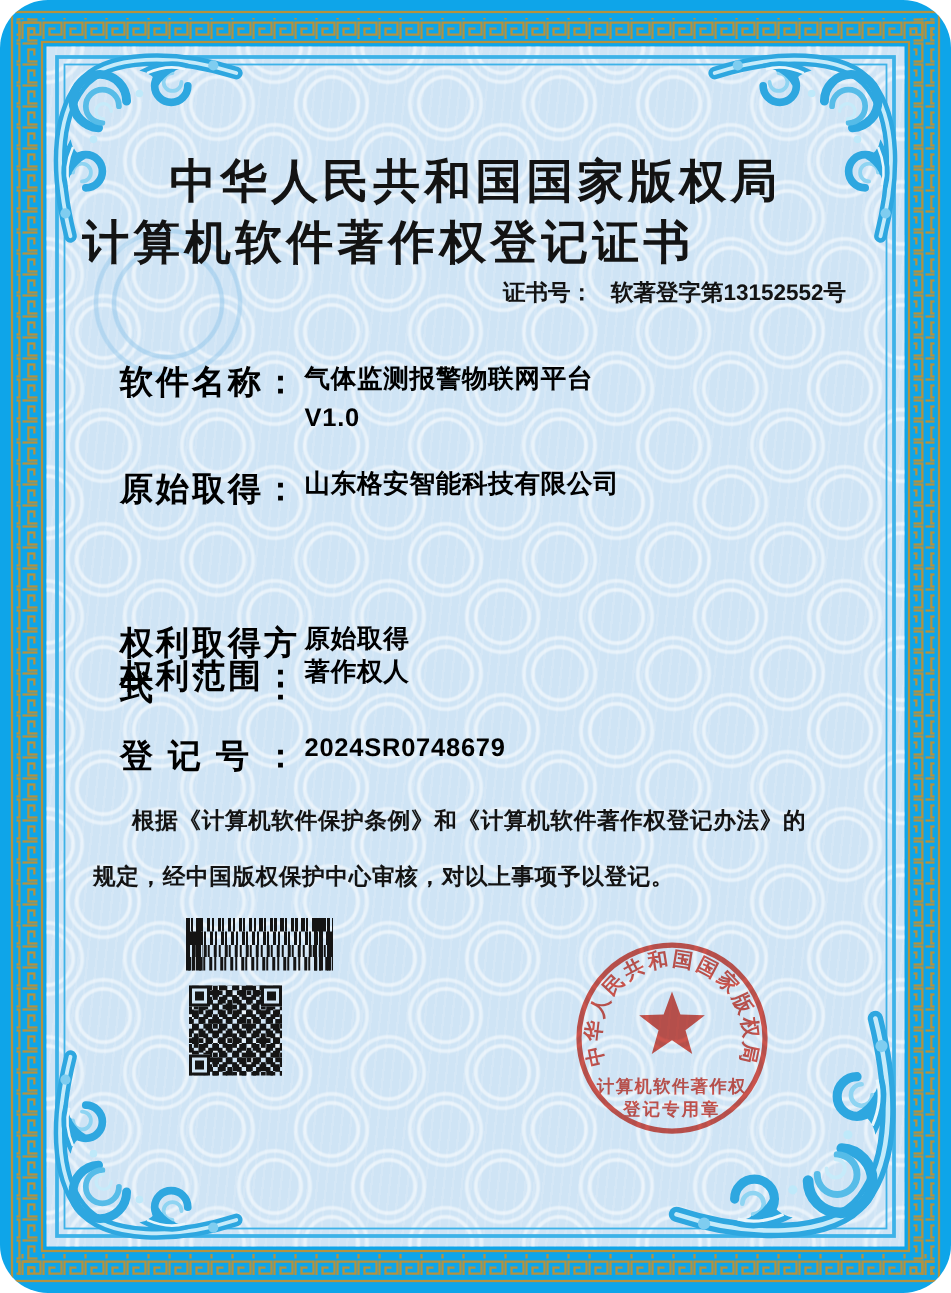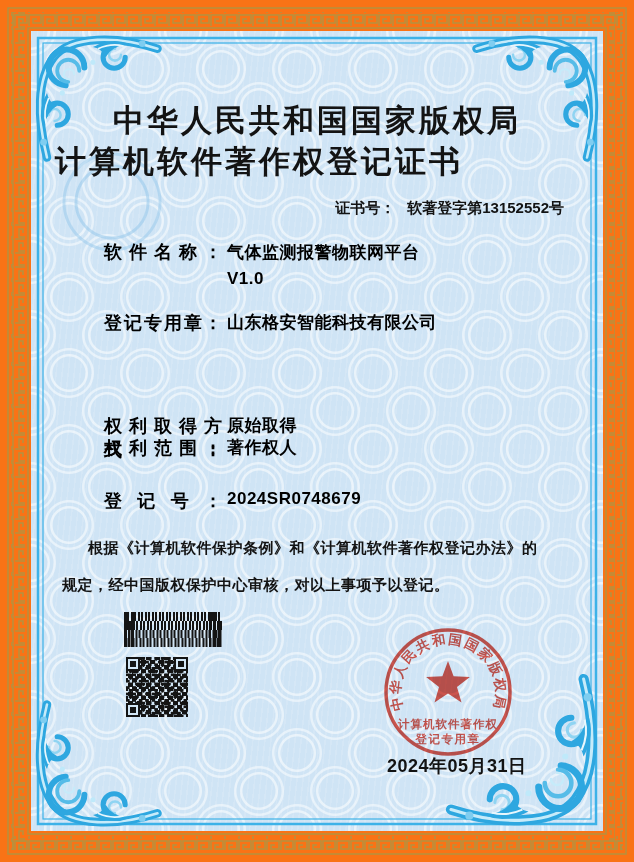--- a/index.html
+++ b/index.html
@@ -4,7 +4,7 @@
 <style>
   html,body{margin:0;padding:0;}
   body{width:634px;height:862px;font-family:"Liberation Sans","DejaVu Sans",sans-serif;}
-  .certificate{position:relative;width:634px;height:862px;overflow:hidden;background-color:#f97316;}
+  .certificate{position:relative;width:634px;height:862px;overflow:hidden;background-color:#0ea5e9;border-radius:32px;}
   .inner-bg{position:absolute;left:31px;top:31px;right:31px;bottom:31px;
     background-color:#cfe4f5;
     background-image:

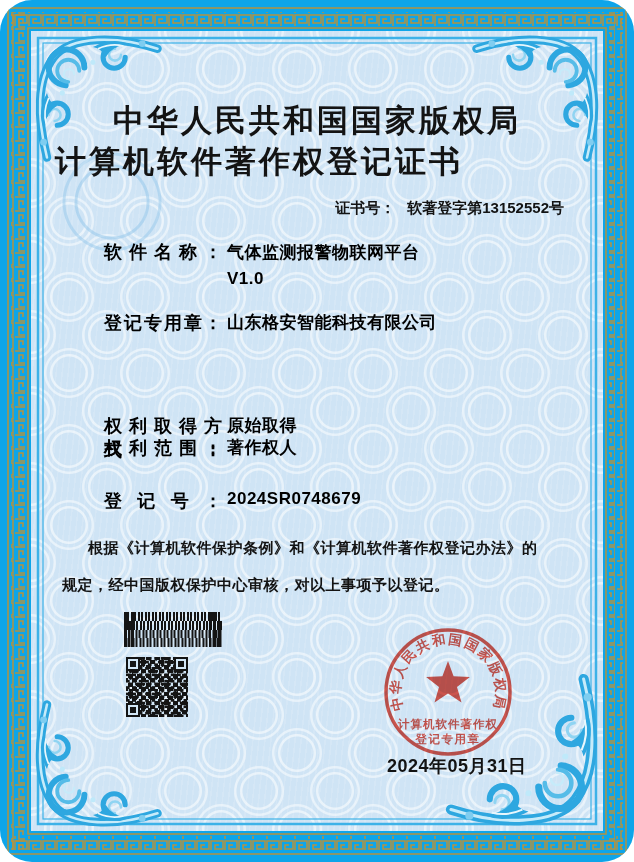--- a/index.html
+++ b/index.html
@@ -21,7 +21,7 @@
     font-size:31px;font-weight:700;letter-spacing:3px;}
   .title2{top:141px;left:0;width:518px;text-align:center;font-family:"Liberation Serif","DejaVu Serif",serif;
     font-size:31px;font-weight:700;letter-spacing:3px;}
-  .certno{top:199px;left:0;width:564px;text-align:right;font-size:15px;font-weight:700;}
+  .certno{top:186px;left:0;width:564px;text-align:right;font-size:15px;font-weight:700;}
   .certno .cv{margin-left:12px;}
   .frow{position:absolute;left:80px;display:flex;align-items:flex-start;font-weight:700;font-size:17px;}
   .frow .lbl{display:inline-block;width:118px;text-align:justify;text-align-last:justify;text-justify:inter-character;

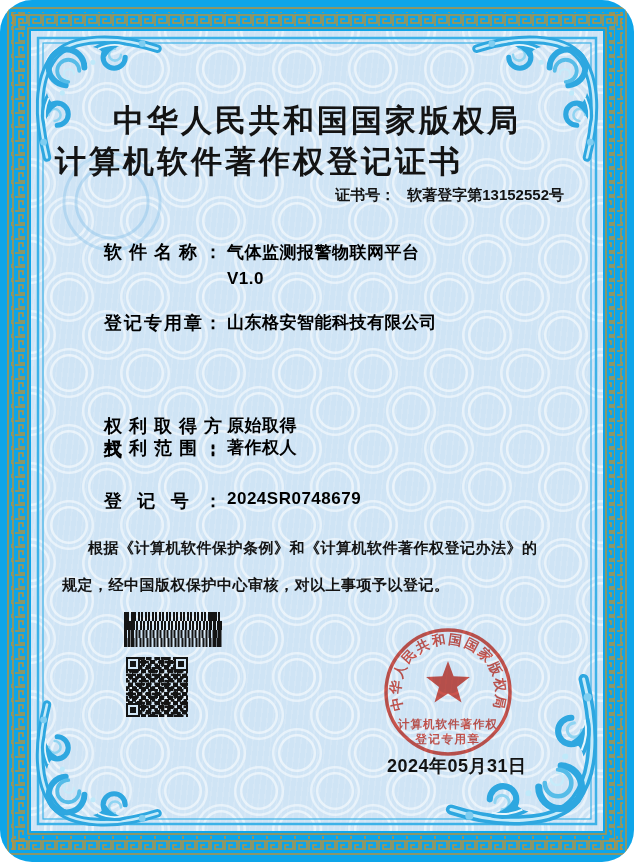--- a/index.html
+++ b/index.html
@@ -25,7 +25,7 @@
   .certno .cv{margin-left:12px;}
   .frow{position:absolute;left:80px;display:flex;align-items:flex-start;font-weight:700;font-size:17px;}
   .frow .lbl{display:inline-block;width:118px;text-align:justify;text-align-last:justify;text-justify:inter-character;
-    font-size:18px;flex:0 0 118px;margin-left:24px;}
+    font-size:22px;flex:0 0 118px;}
   .frow .val{margin-left:5px;letter-spacing:.5px;}
   .frow .val .vline{line-height:26px;}
   .r1{top:240px;}.r2{top:311px;}.r3{top:414px;justify-content:flex-end;}.r4{top:436px;}.r5{top:489px;}

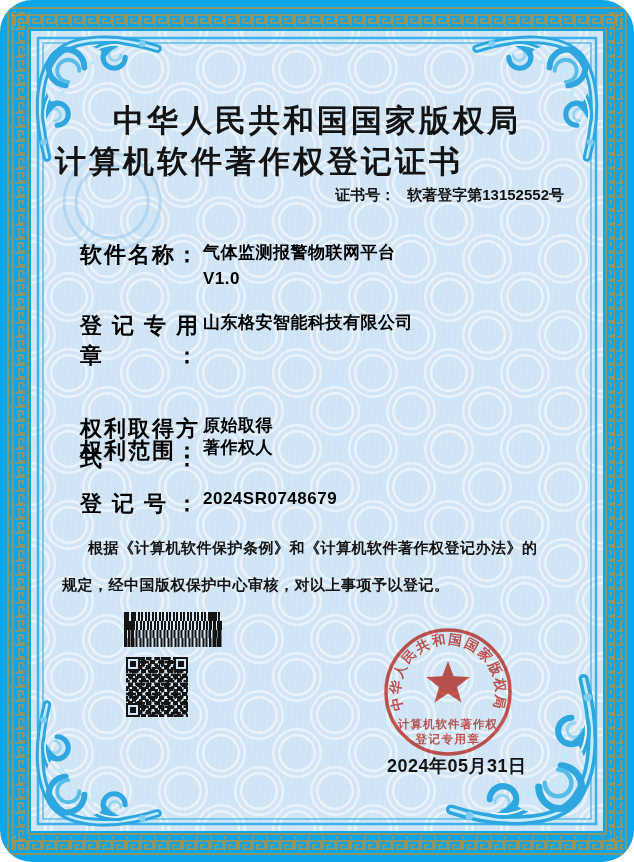--- a/index.html
+++ b/index.html
@@ -122,7 +122,7 @@
     </span>
   </div>
   <div class="frow r2">
-    <span class="lbl">登记专用章：</span>
+    <span class="lbl">原始取得：</span>
     <span class="val">山东格安智能科技有限公司</span>
   </div>
   <div class="frow r3">

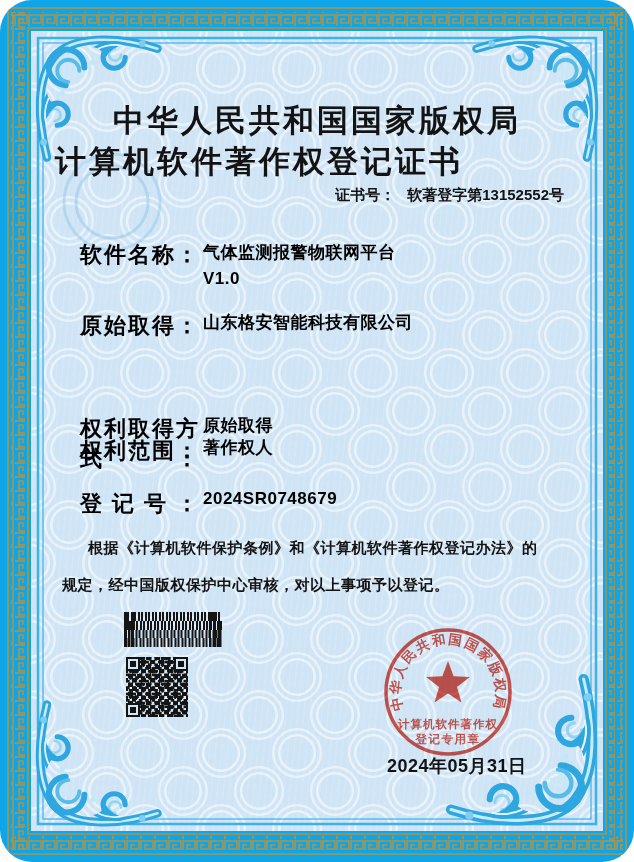--- a/index.html
+++ b/index.html
@@ -169,7 +169,6 @@
     <text x="68" y="119" text-anchor="middle" font-size="11.5" letter-spacing="1.5" fill="#dc4a3f" font-weight="bold" font-family="Liberation Sans, DejaVu Sans, sans-serif">登记专用章</text>
   </svg>
 
-  <div class="issue-date">2024年05月31日</div>
 
 </div>
 

